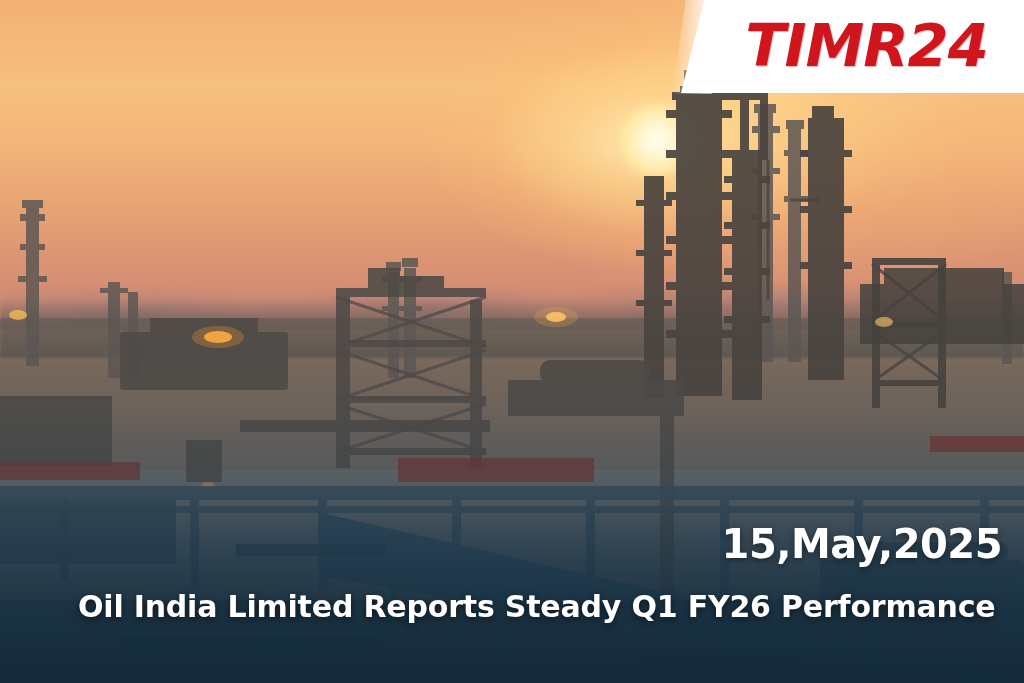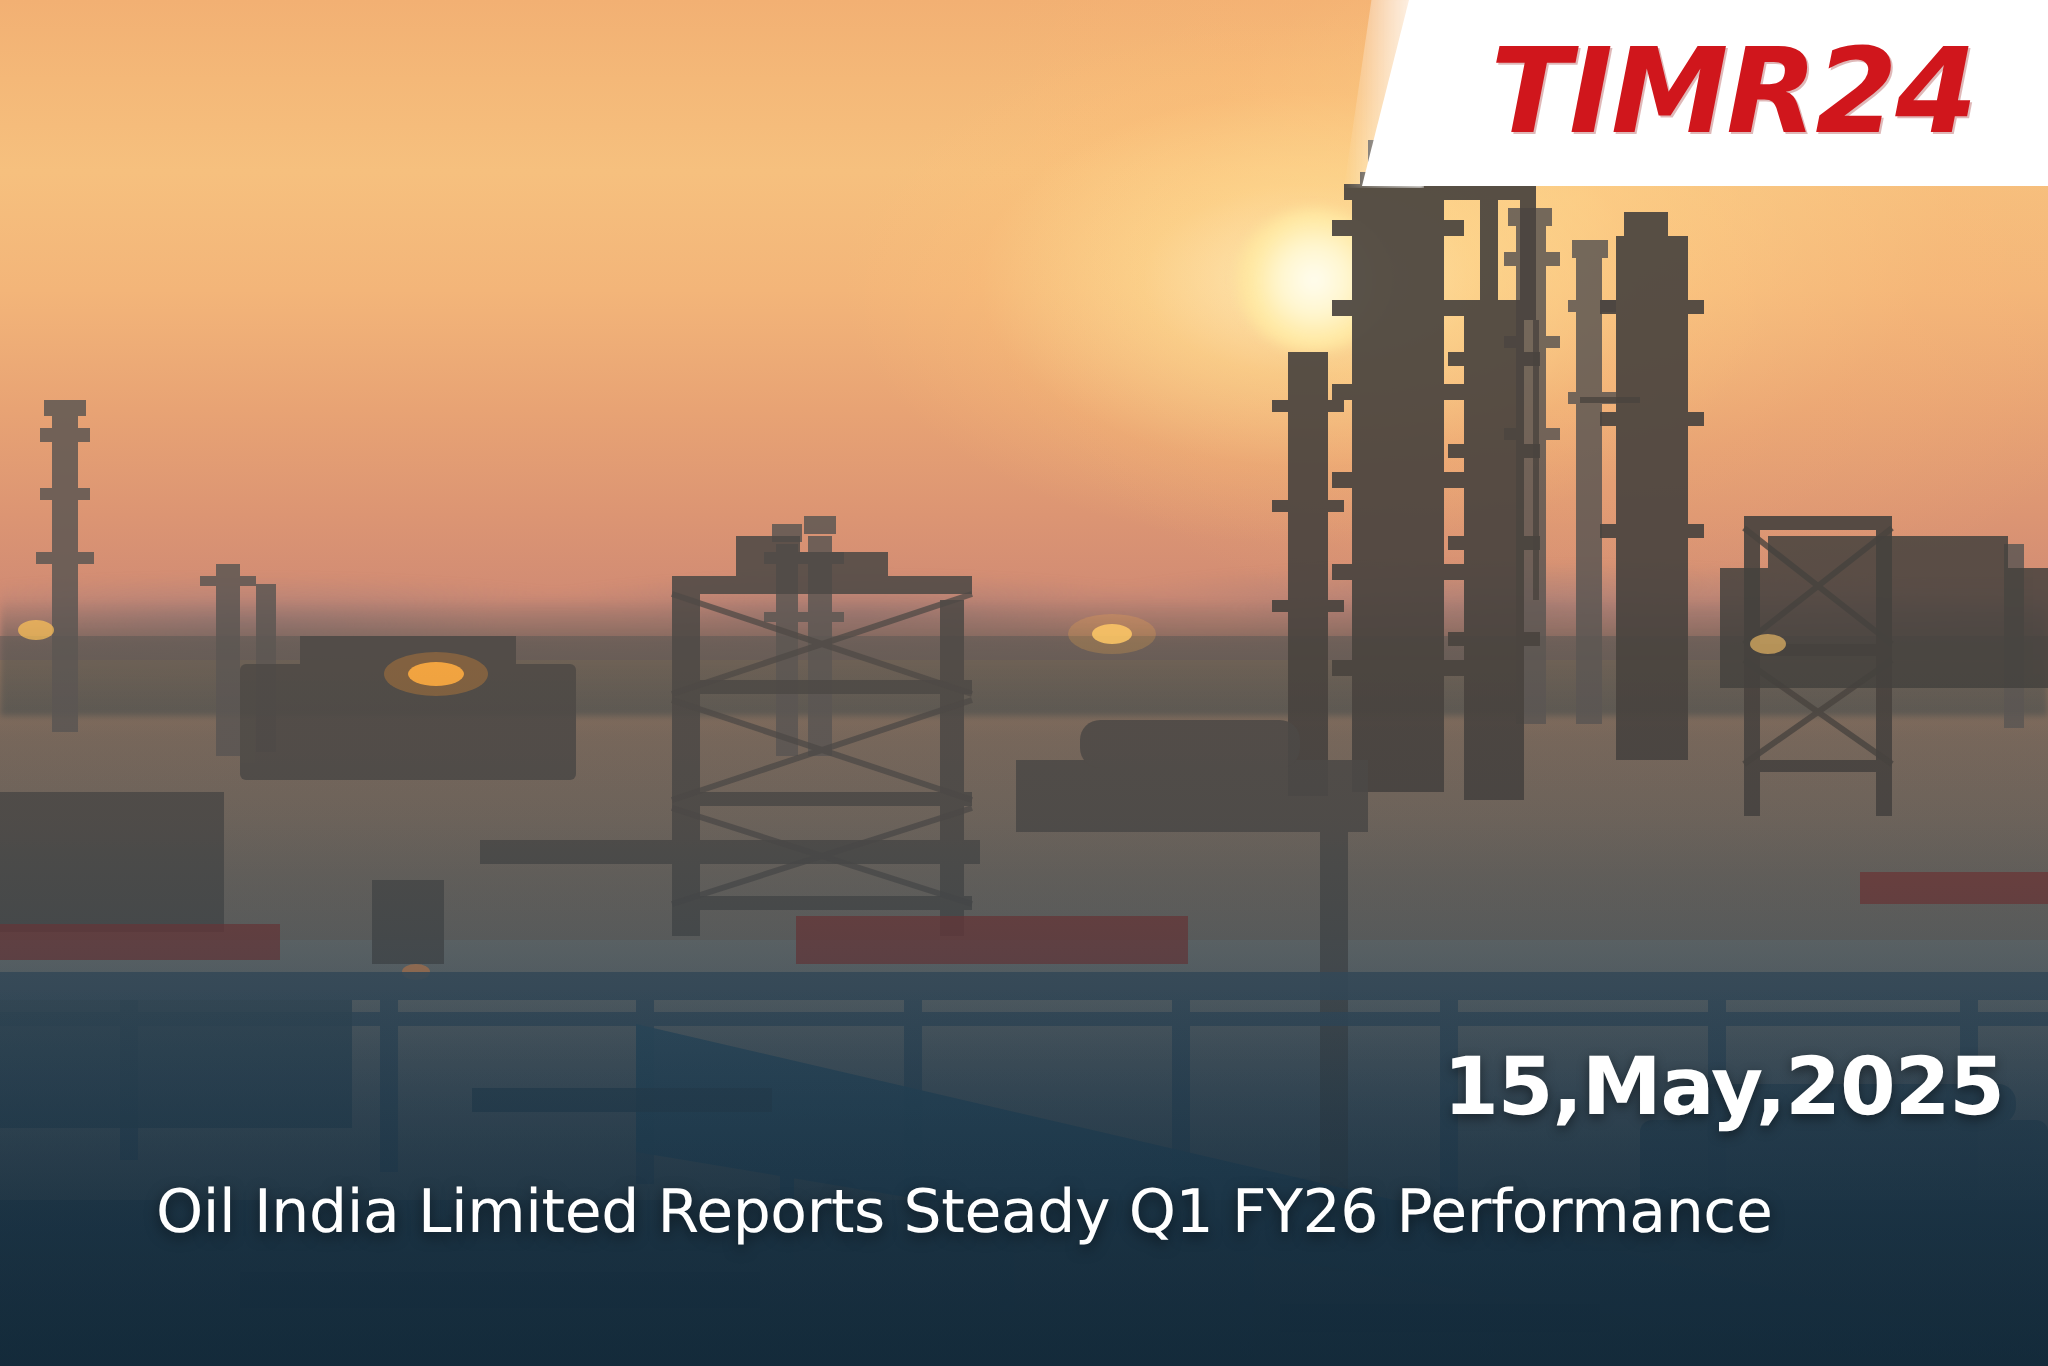--- a/index.html
+++ b/index.html
@@ -140,7 +140,7 @@
   .headline{
     position:absolute; left:78px; top:589px;
     font-family:"DejaVu Sans", sans-serif;
-    font-weight:normal;
+    font-weight:bold;
     font-size:30px;
     letter-spacing:-0.2px;
     color:#ffffff;

